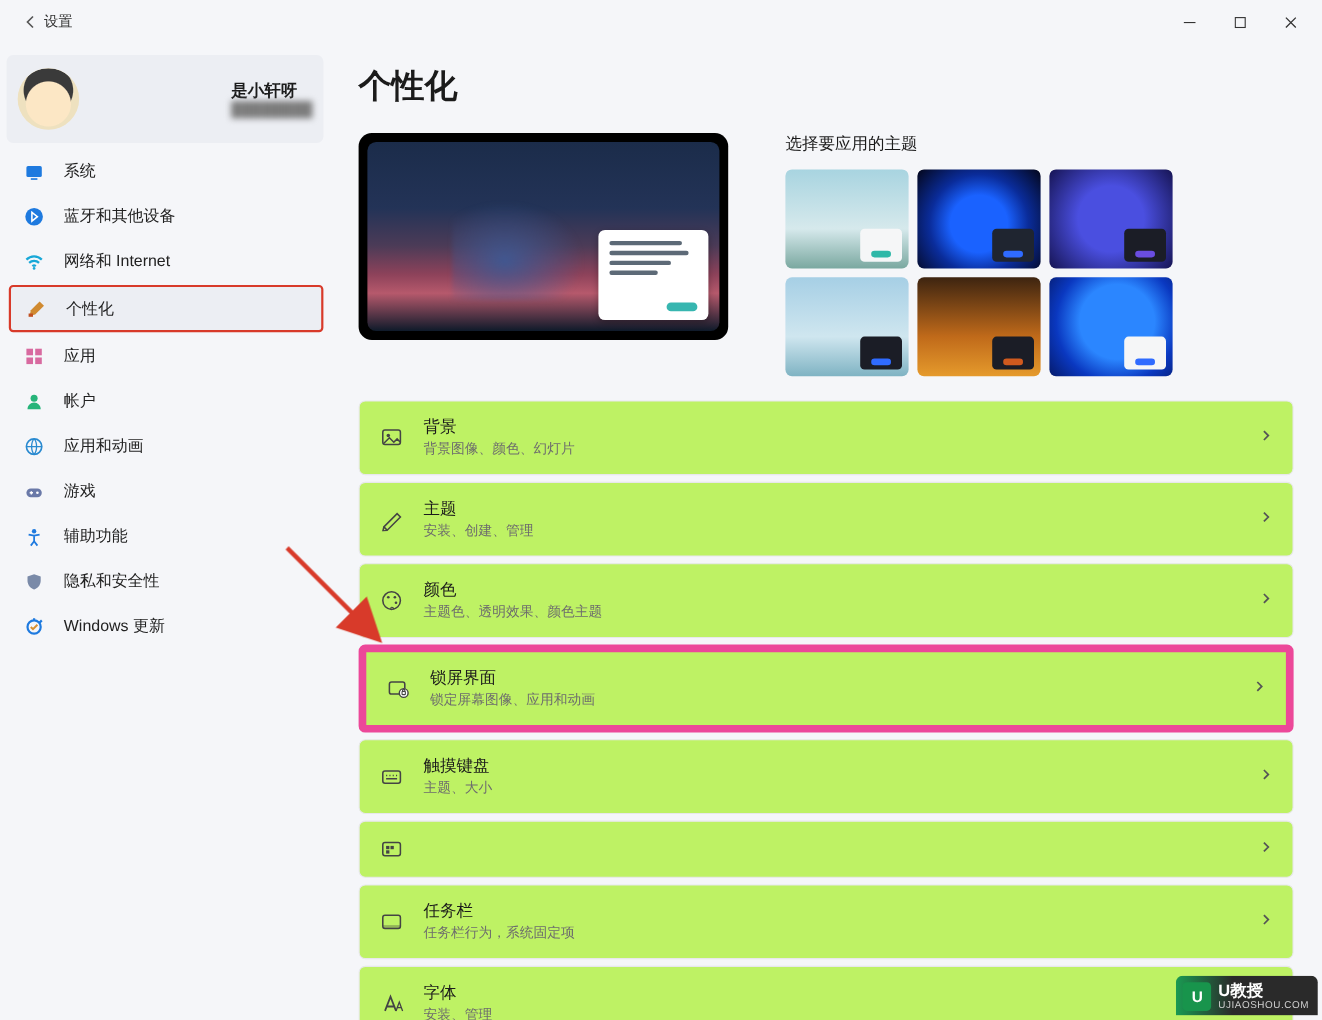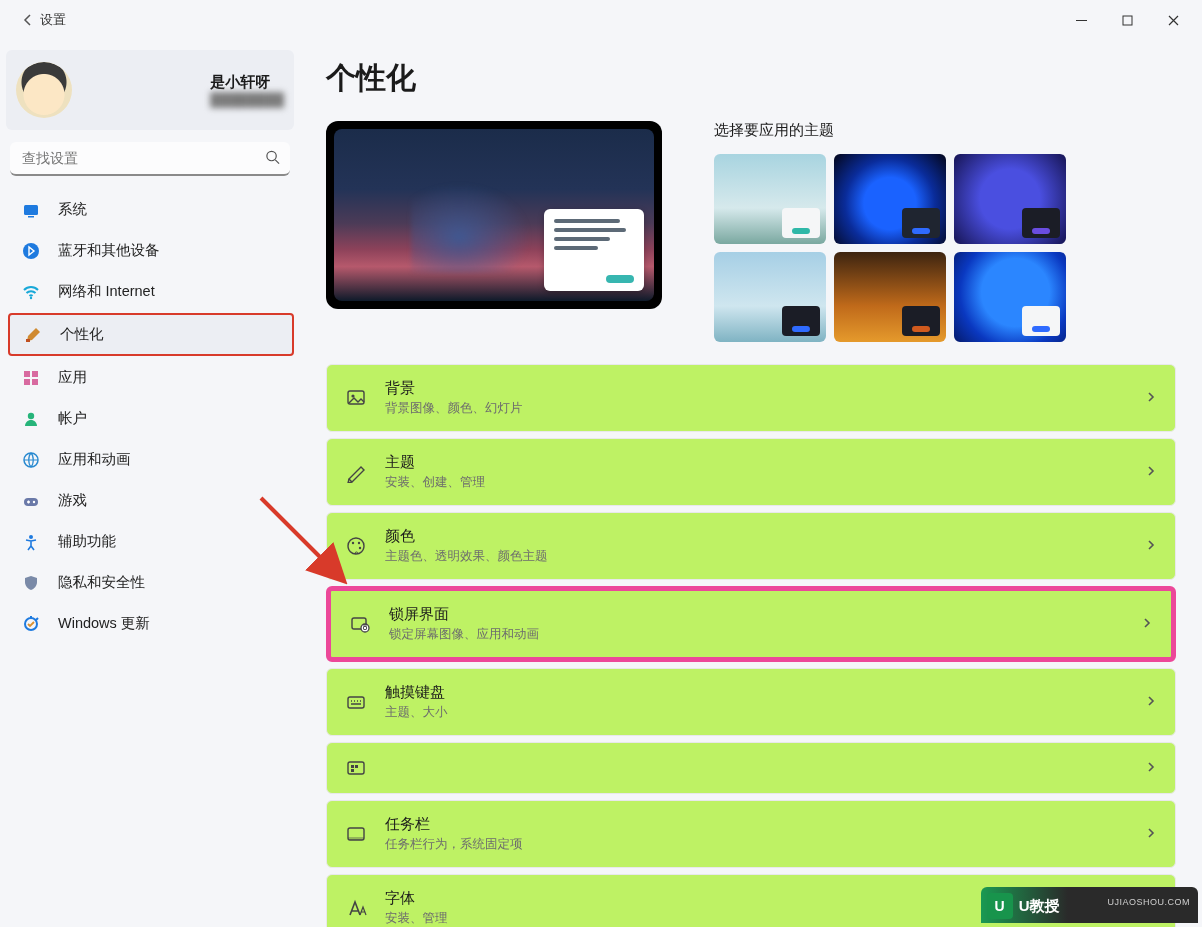--- a/index.html
+++ b/index.html
@@ -311,15 +311,6 @@
         <div class="account-name">是小轩呀</div>
         <div class="account-sub">████████</div>
       </div>
-    </div>
-    <div class="search-wrap">
-      <input class="search-input" placeholder="查找设置" style="">
-      <span class="search-icon">
-        <svg width="15" height="15" viewBox="0 0 16 16" fill="none" stroke="currentColor" stroke-width="1.3">
-            <circle cx="7" cy="7" r="5"></circle>
-            <path d="M11 11l4 4"></path>
-          </svg>
-      </span>
     </div>
     <nav class="nav-list" id="nav-list">
         <div class="nav-item">

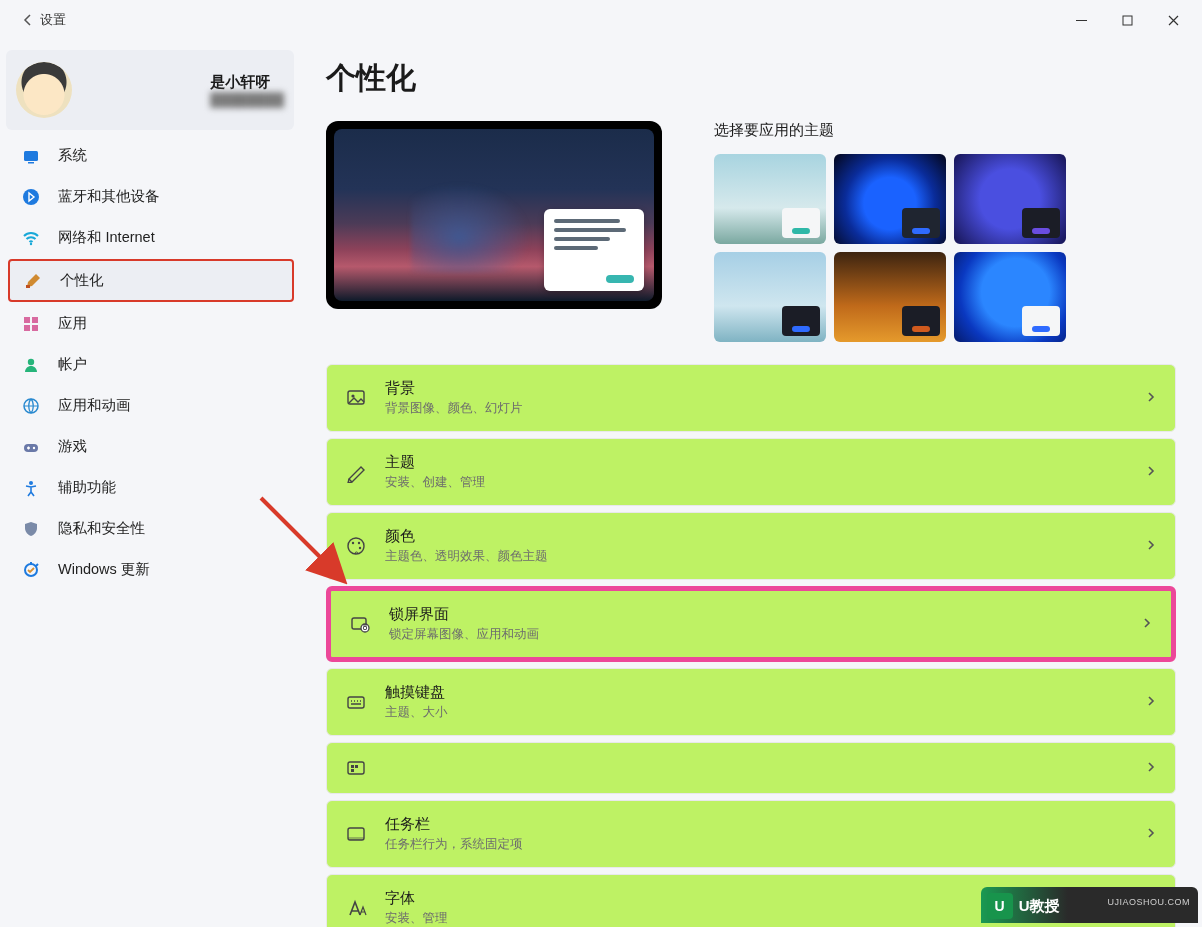--- a/index.html
+++ b/index.html
@@ -232,7 +232,7 @@
     position:relative;
   }
   .setting-item.highlight {
-    border: 5px solid #ec4899;
+    border: 7px solid #ec4899;
   }
   .setting-icon {
     width:22px; height:22px; color:#444;

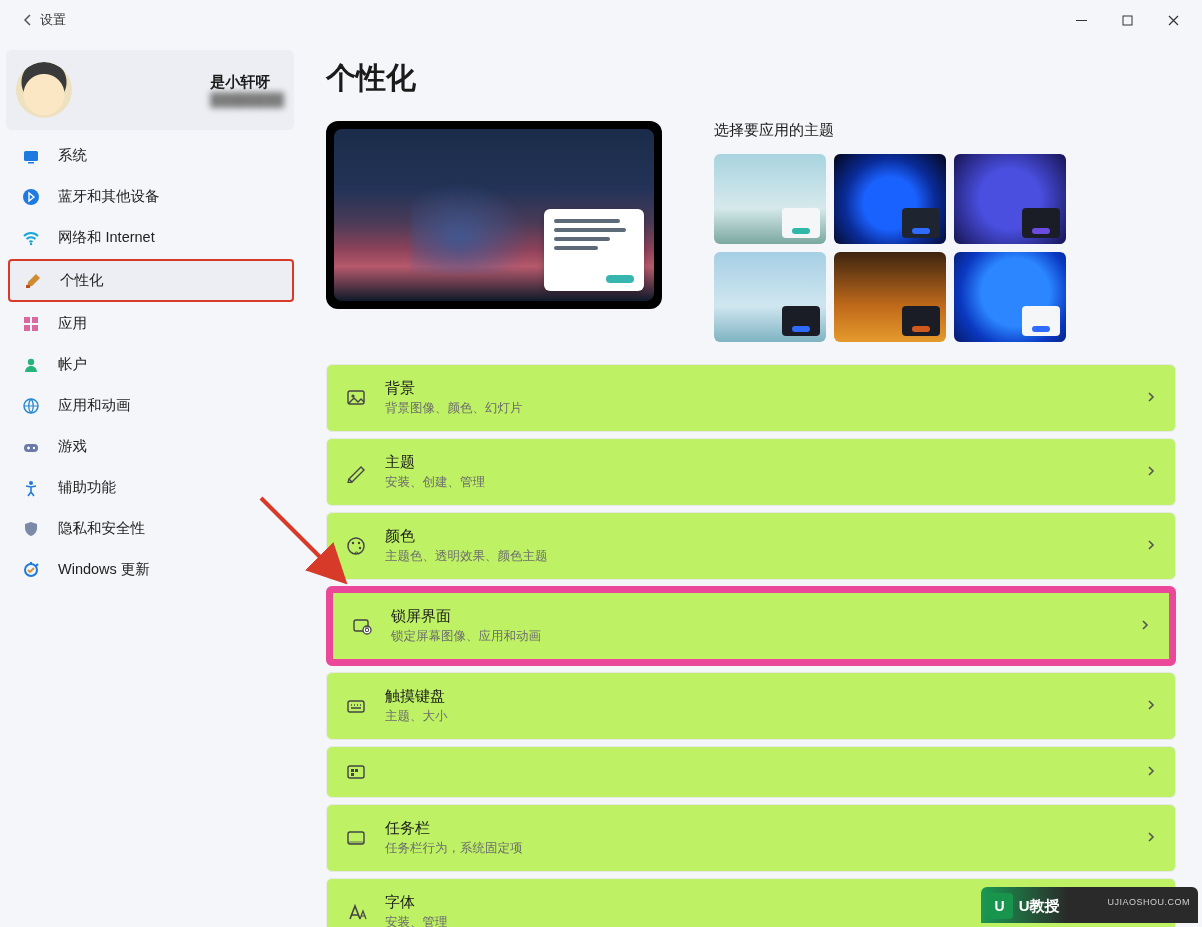--- a/index.html
+++ b/index.html
@@ -269,7 +269,7 @@
   }
   .watermark .wm-main{font-weight:700;font-size:15px;}
   .watermark .wm-sub{font-size:9px;letter-spacing:.5px;color:#cfcfcf;}
-  .watermark .wm-col{display:flex;flex-direction:row;line-height:1.05;gap:48px;}
+  .watermark .wm-col{display:flex;flex-direction:column;line-height:1.05;}
 </style>
 </head>
 <body>

